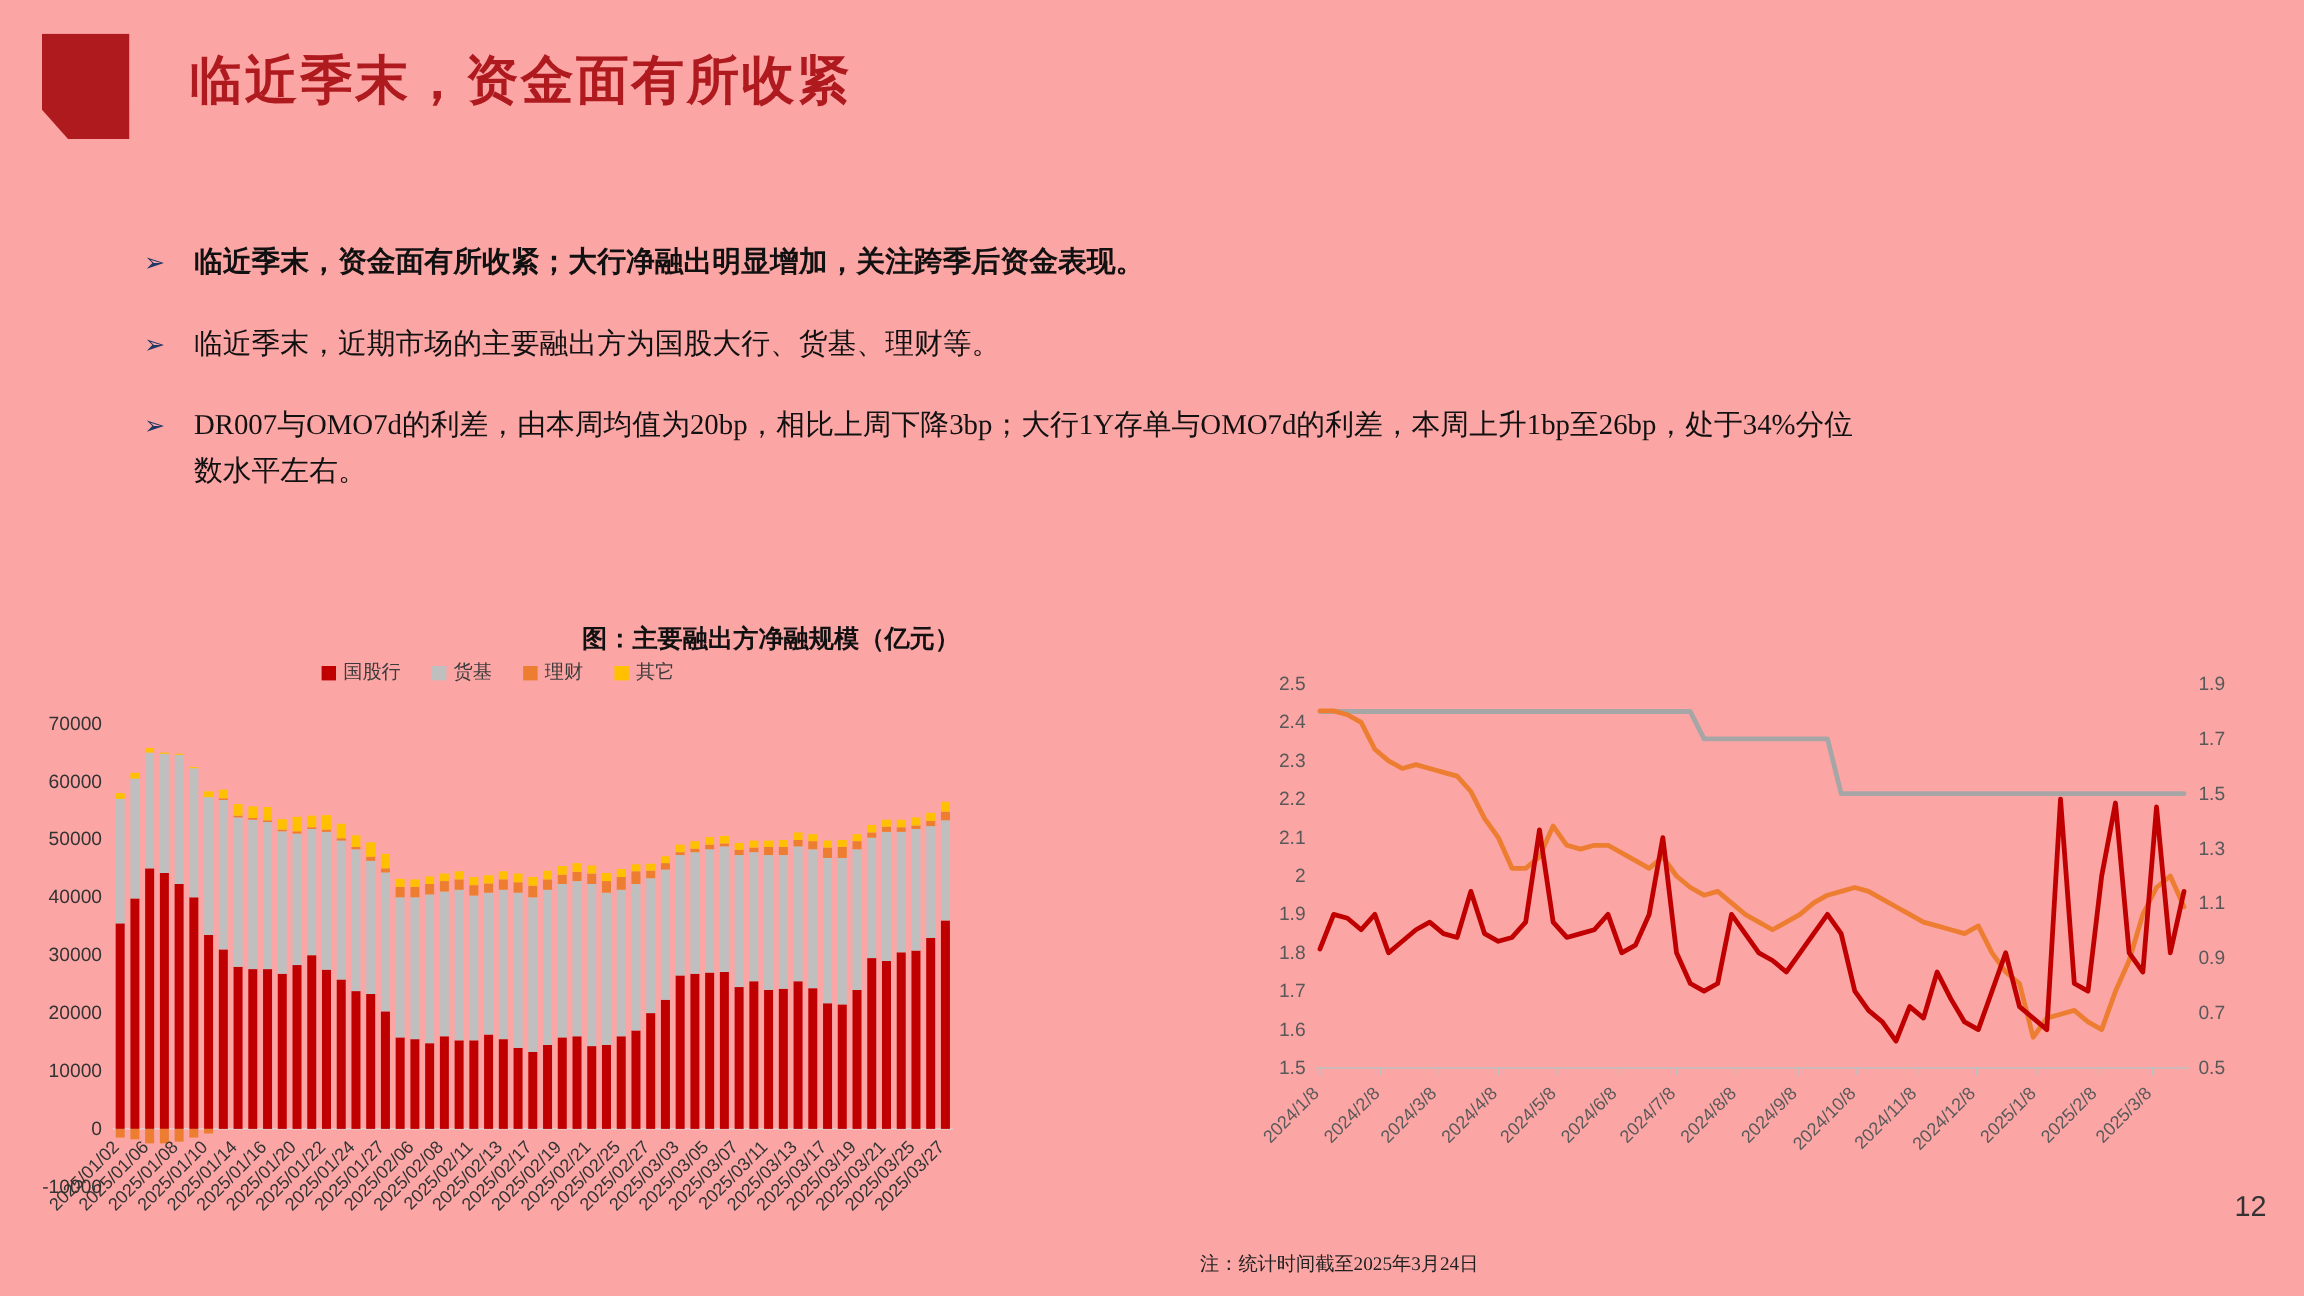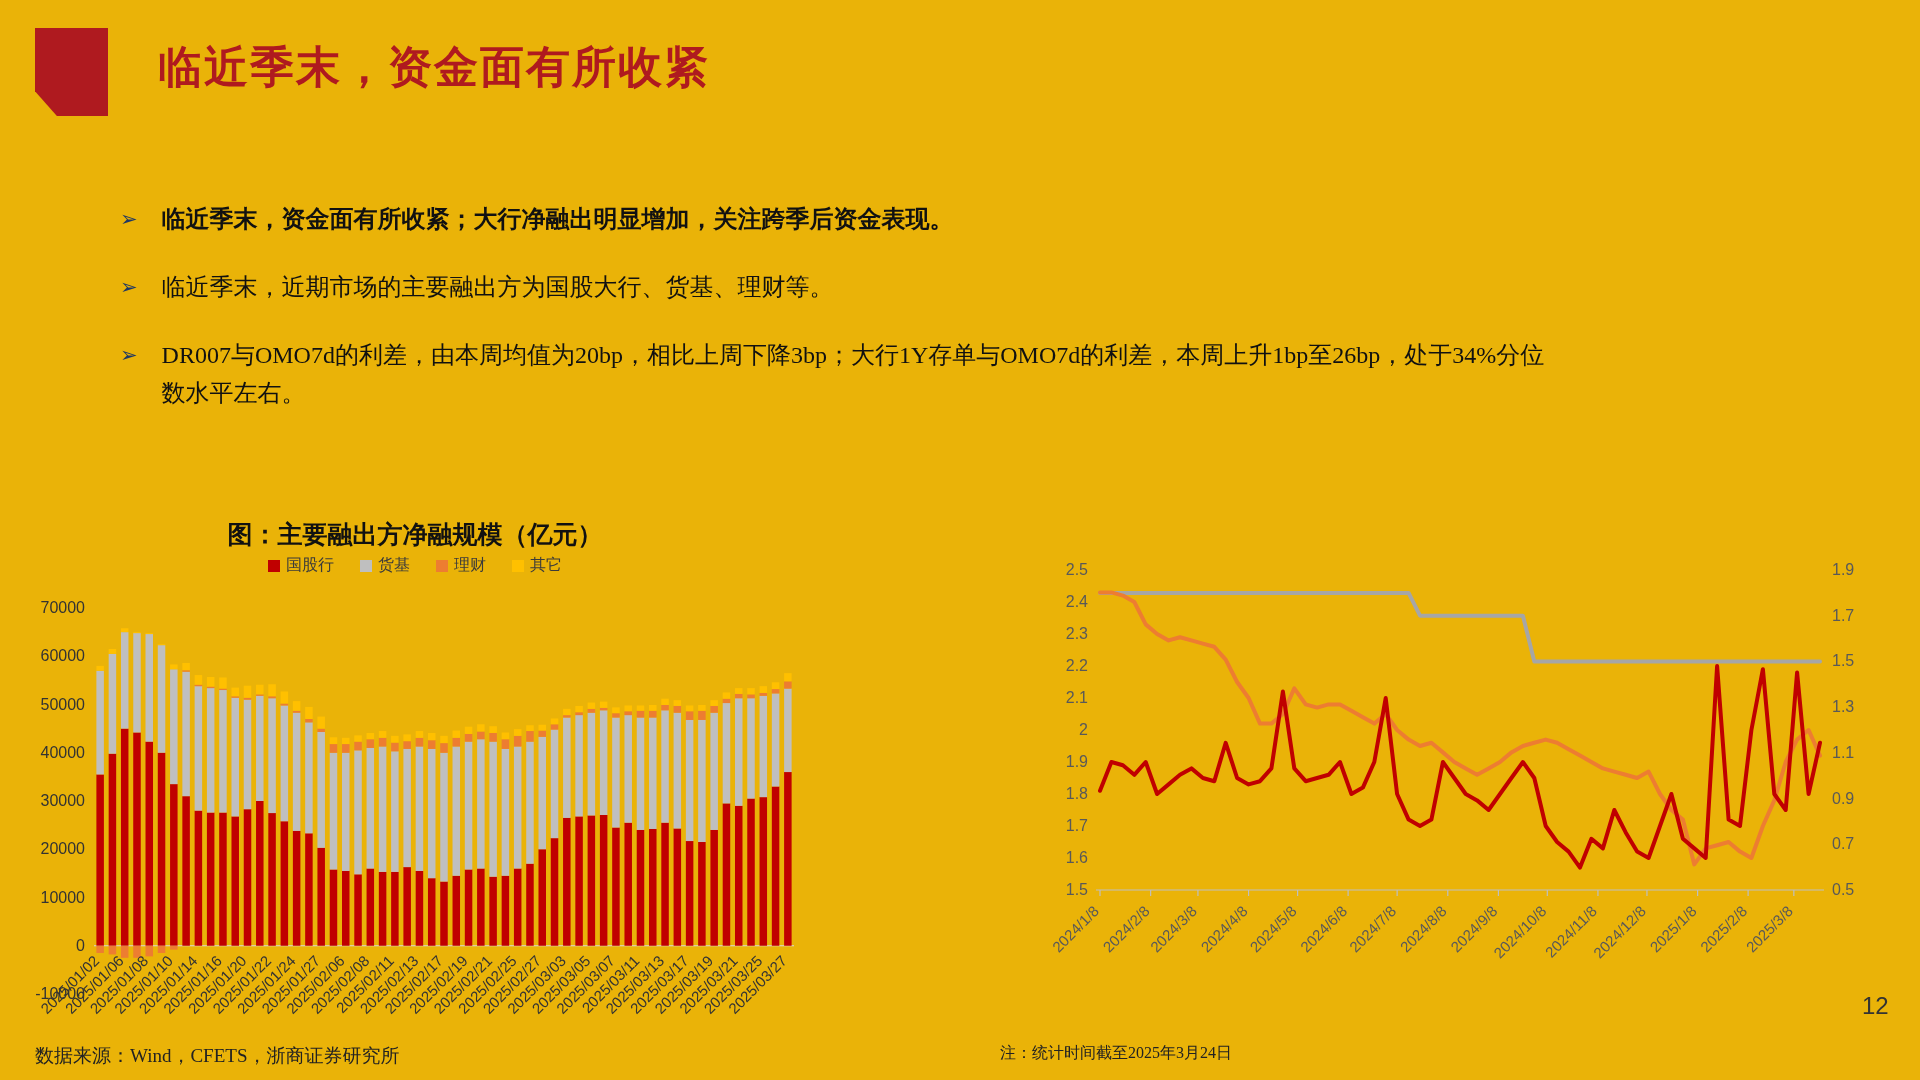--- a/index.html
+++ b/index.html
@@ -3,7 +3,7 @@
 <meta charset="utf-8">
 <style>
   html,body{margin:0;padding:0;background:#888;}
-  .slide{position:relative;width:1920px;height:1080px;background:#eab308;overflow:hidden;
+  .slide{position:relative;width:1920px;height:1080px;background:#fca5a5;overflow:hidden;
          font-family:"Liberation Serif",serif;}
   .logo{position:absolute;left:35px;top:28px;width:73px;height:88px;background:#AF1A1F;
         clip-path:polygon(0 0,100% 0,100% 100%,30% 100%,0 72%);}

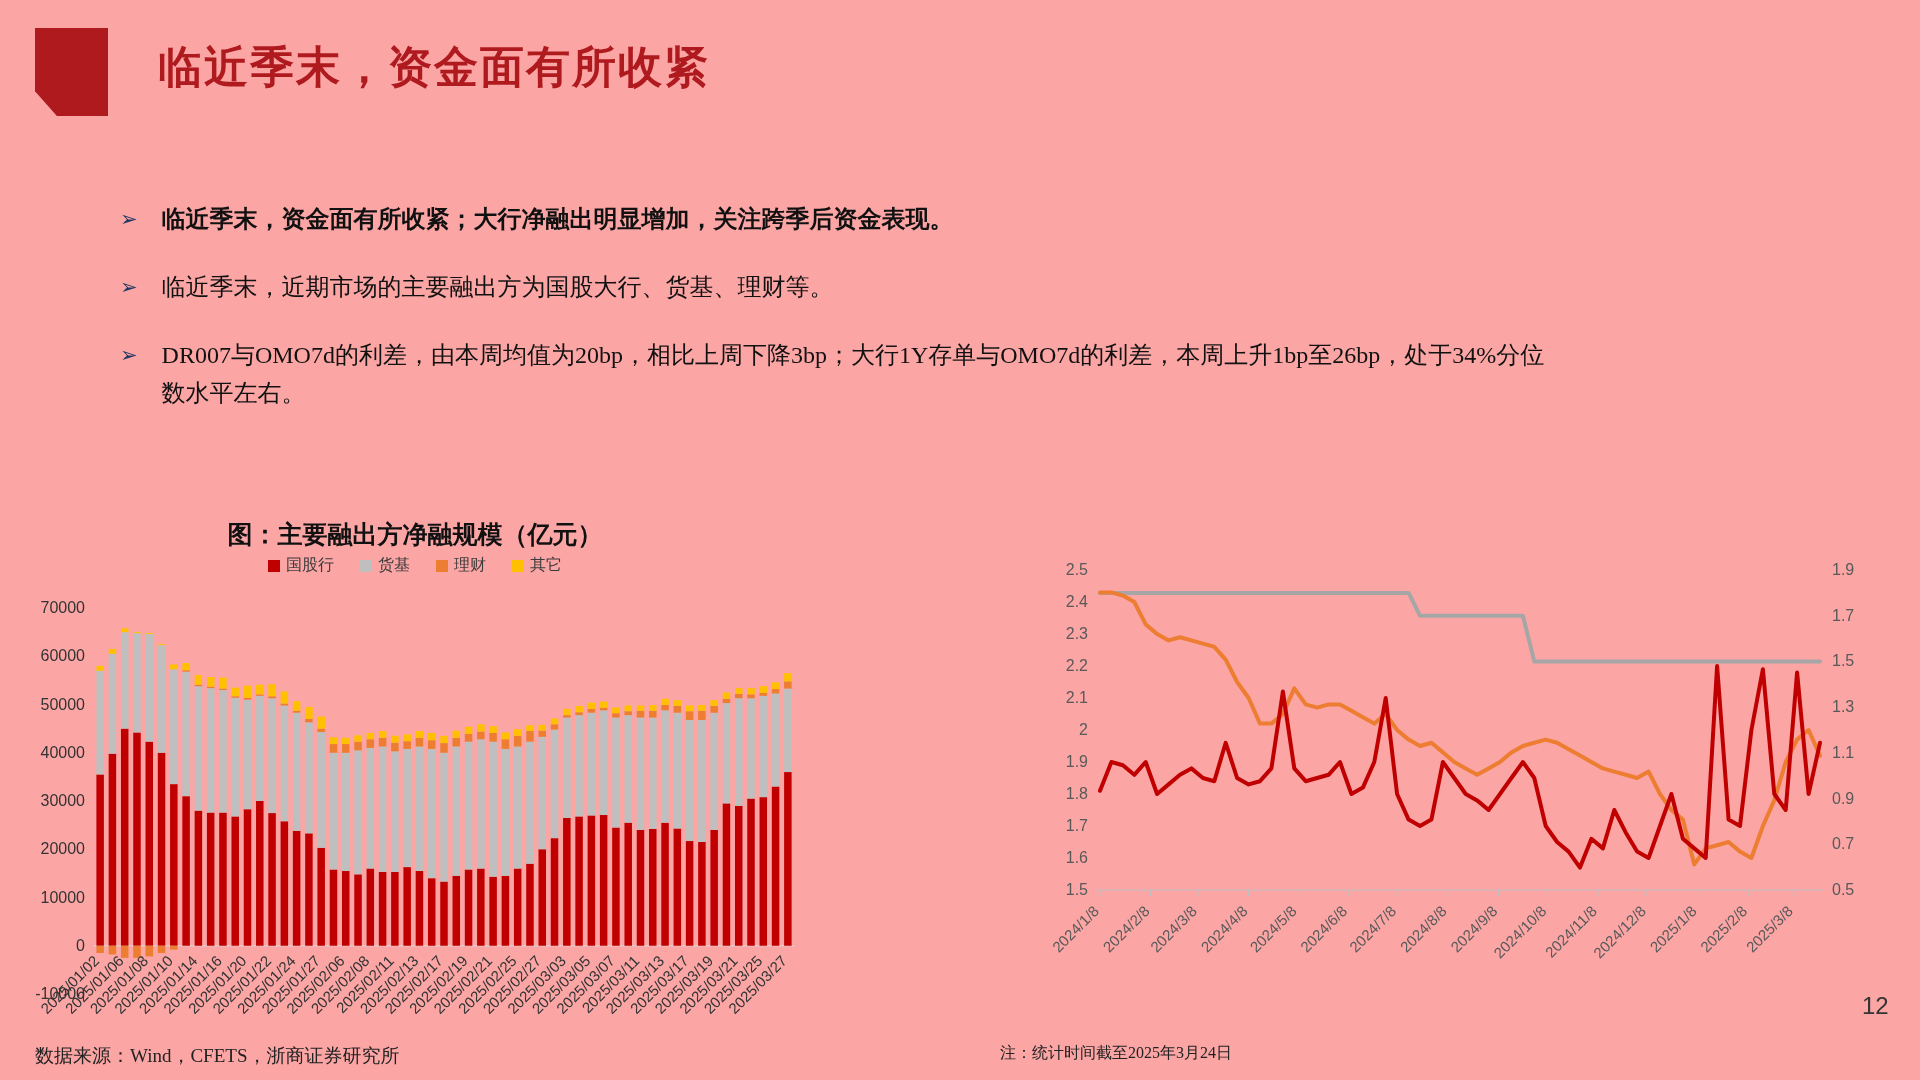--- a/index.html
+++ b/index.html
@@ -16,7 +16,7 @@
   .chart{position:absolute;top:518px;}
   .chart-left{left:30px;width:770px;}
   .chart-right{left:1020px;width:880px;}
-  .chart-title{text-align:center;font-weight:bold;font-size:25px;color:#111;margin:0;}
+  .chart-title{text-align:right;font-weight:bold;font-size:21px;color:#111;margin:0;}
   .legend{display:flex;justify-content:center;align-items:center;gap:26px;margin-top:4px;
           font-size:16px;color:#3b3b3b;}
   .legend .item{display:flex;align-items:center;gap:6px;}

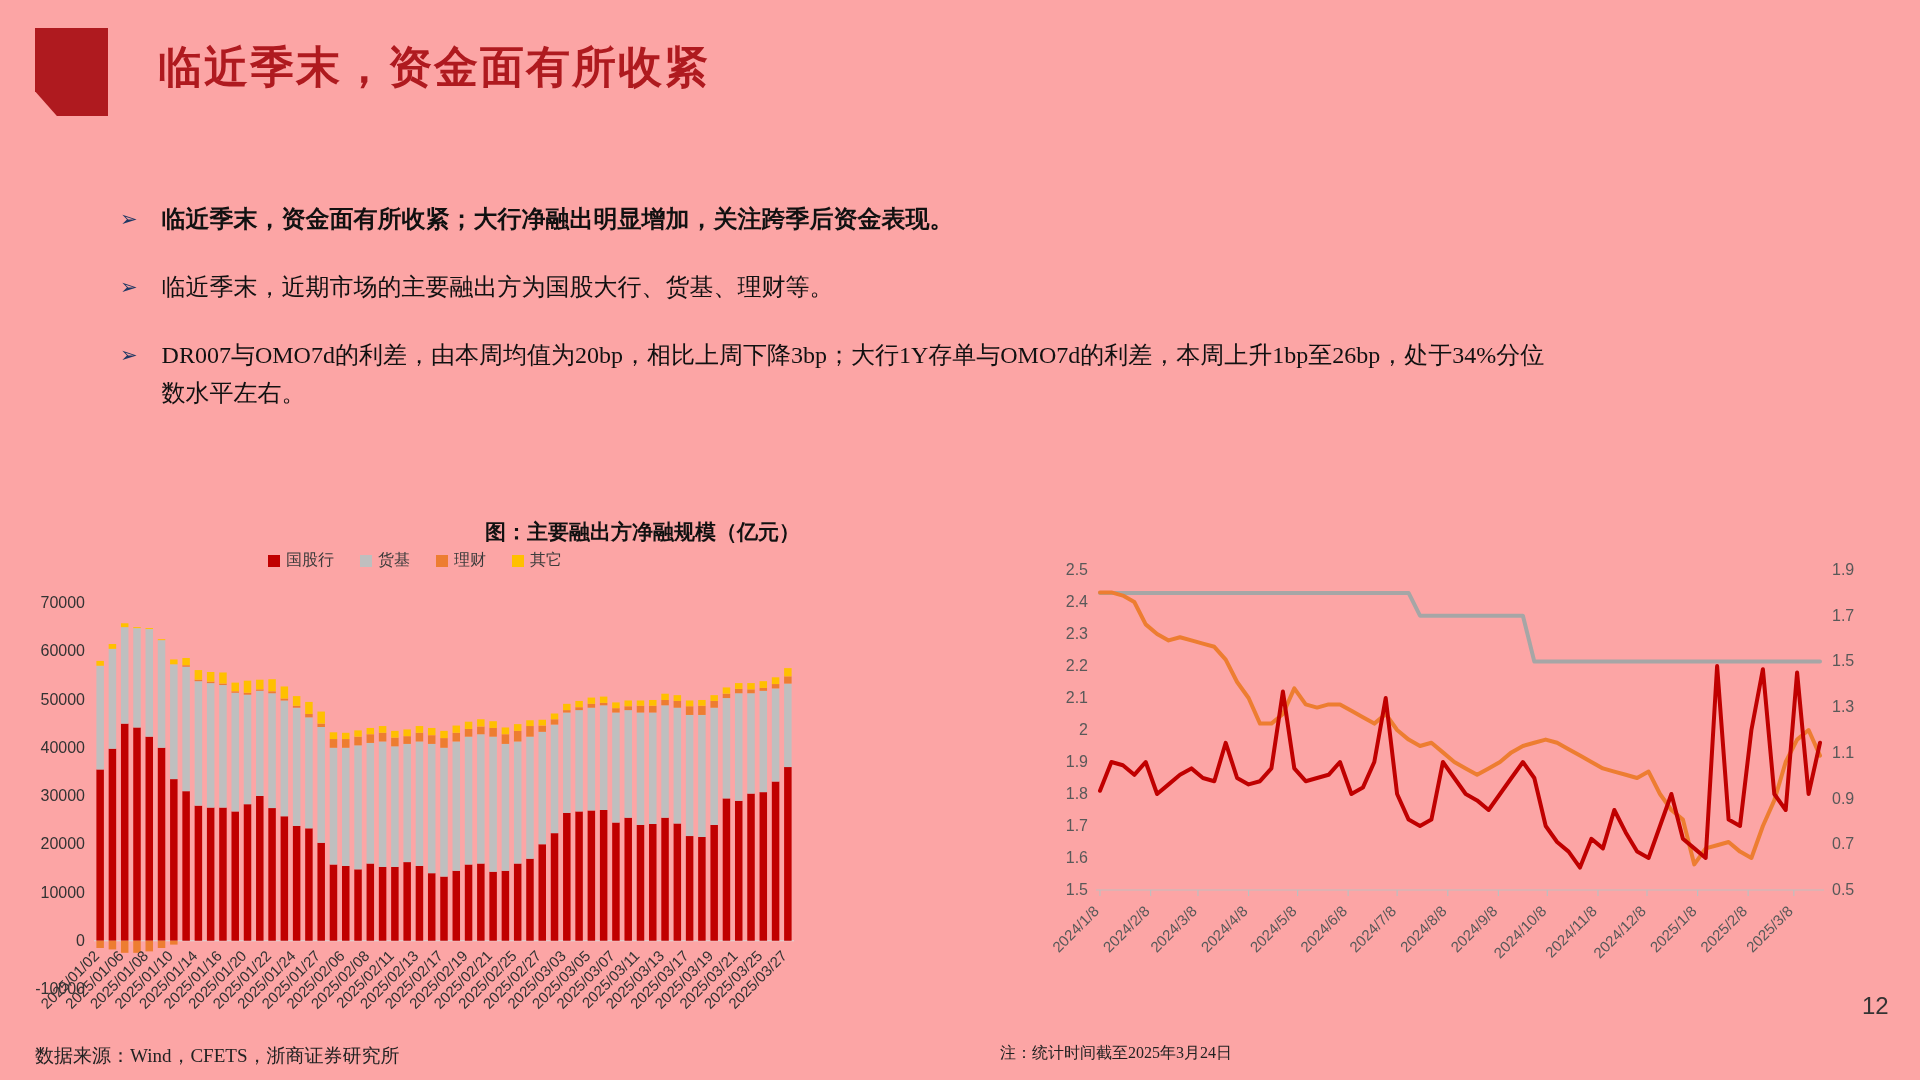--- a/index.html
+++ b/index.html
@@ -400,7 +400,6 @@
       </svg>
   </div>
 
-  <div class="footer-src">数据来源：Wind，CFETS，浙商证券研究所</div>
   <div class="footer-note">注：统计时间截至2025年3月24日</div>
   <div class="page-num">12</div>
 

